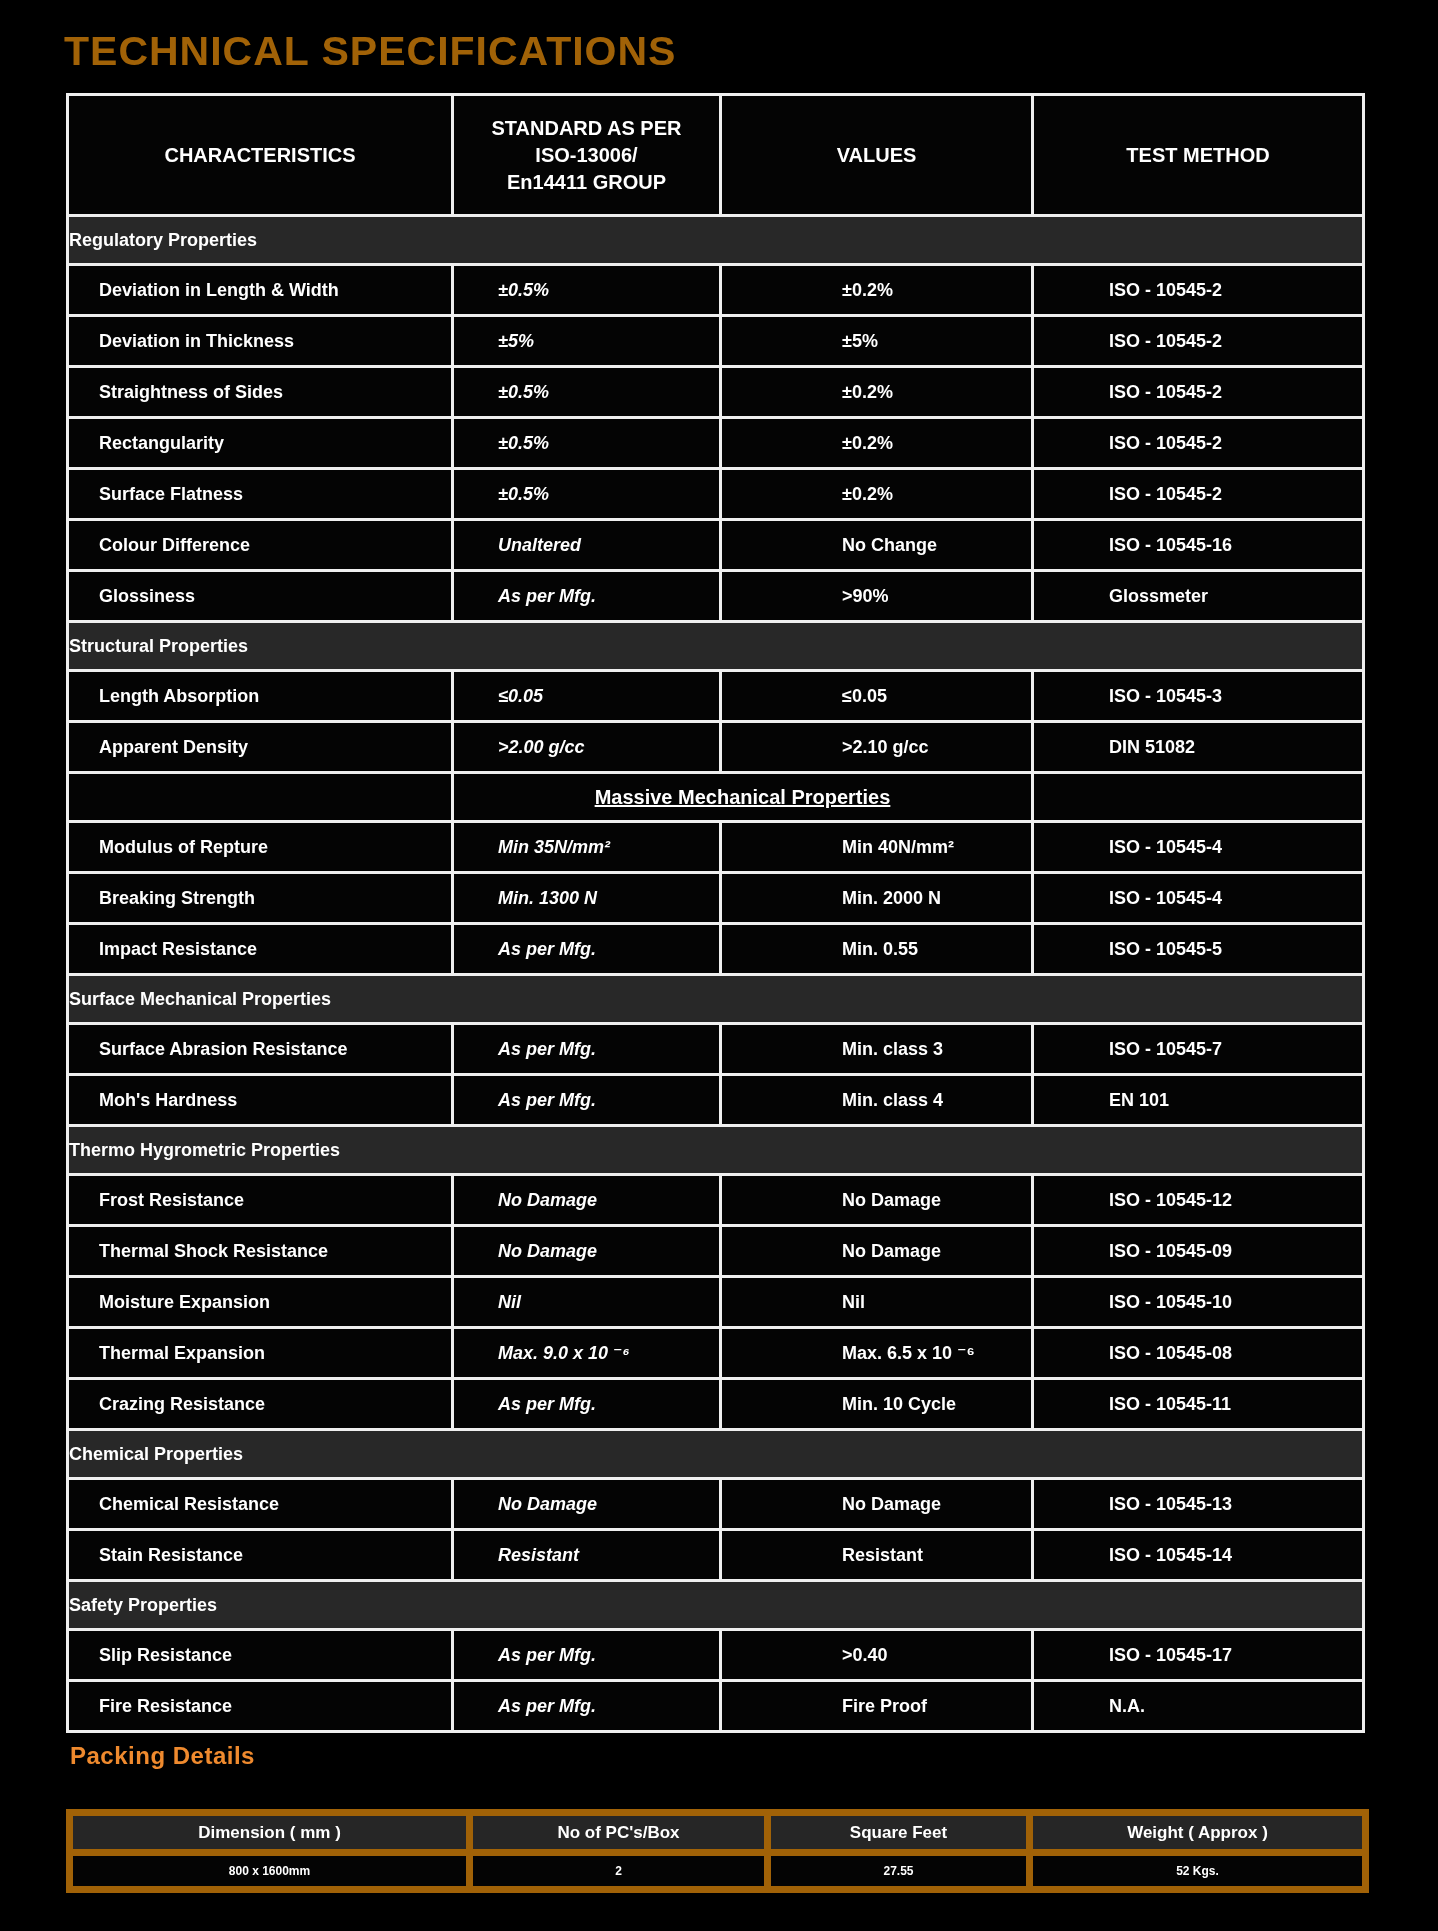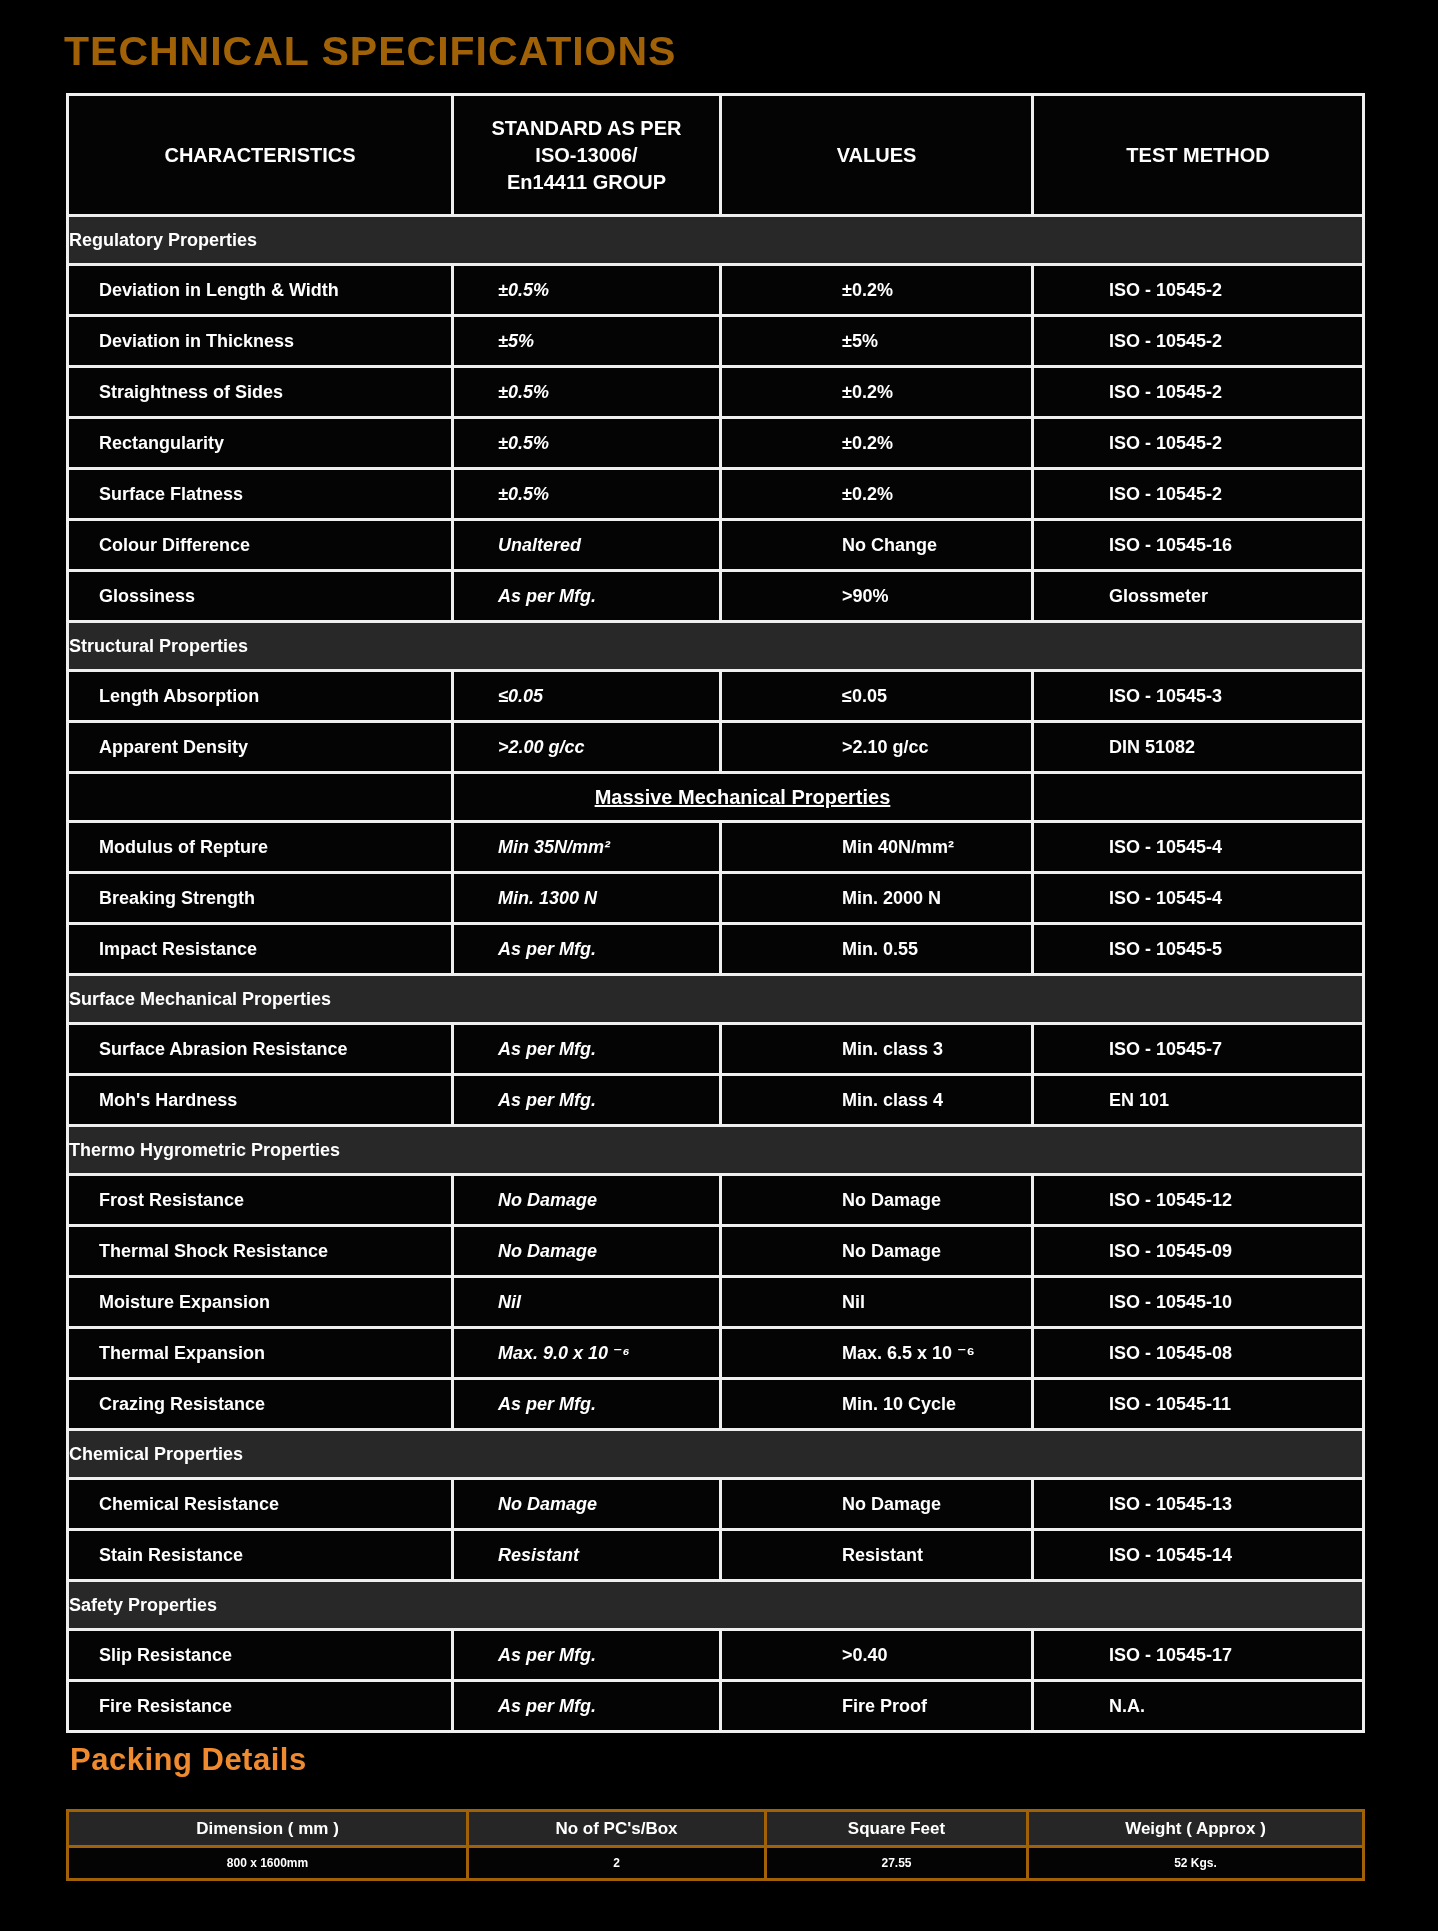--- a/index.html
+++ b/index.html
@@ -19,7 +19,7 @@
   }
   h2.packing-title{
     position:absolute;left:70px;top:1742px;margin:0;
-    font-size:31px;letter-spacing:.5px;
+    font-size:24px;letter-spacing:.5px;
   }
   table.spec{
     position:absolute;left:66px;top:93px;width:1296px;

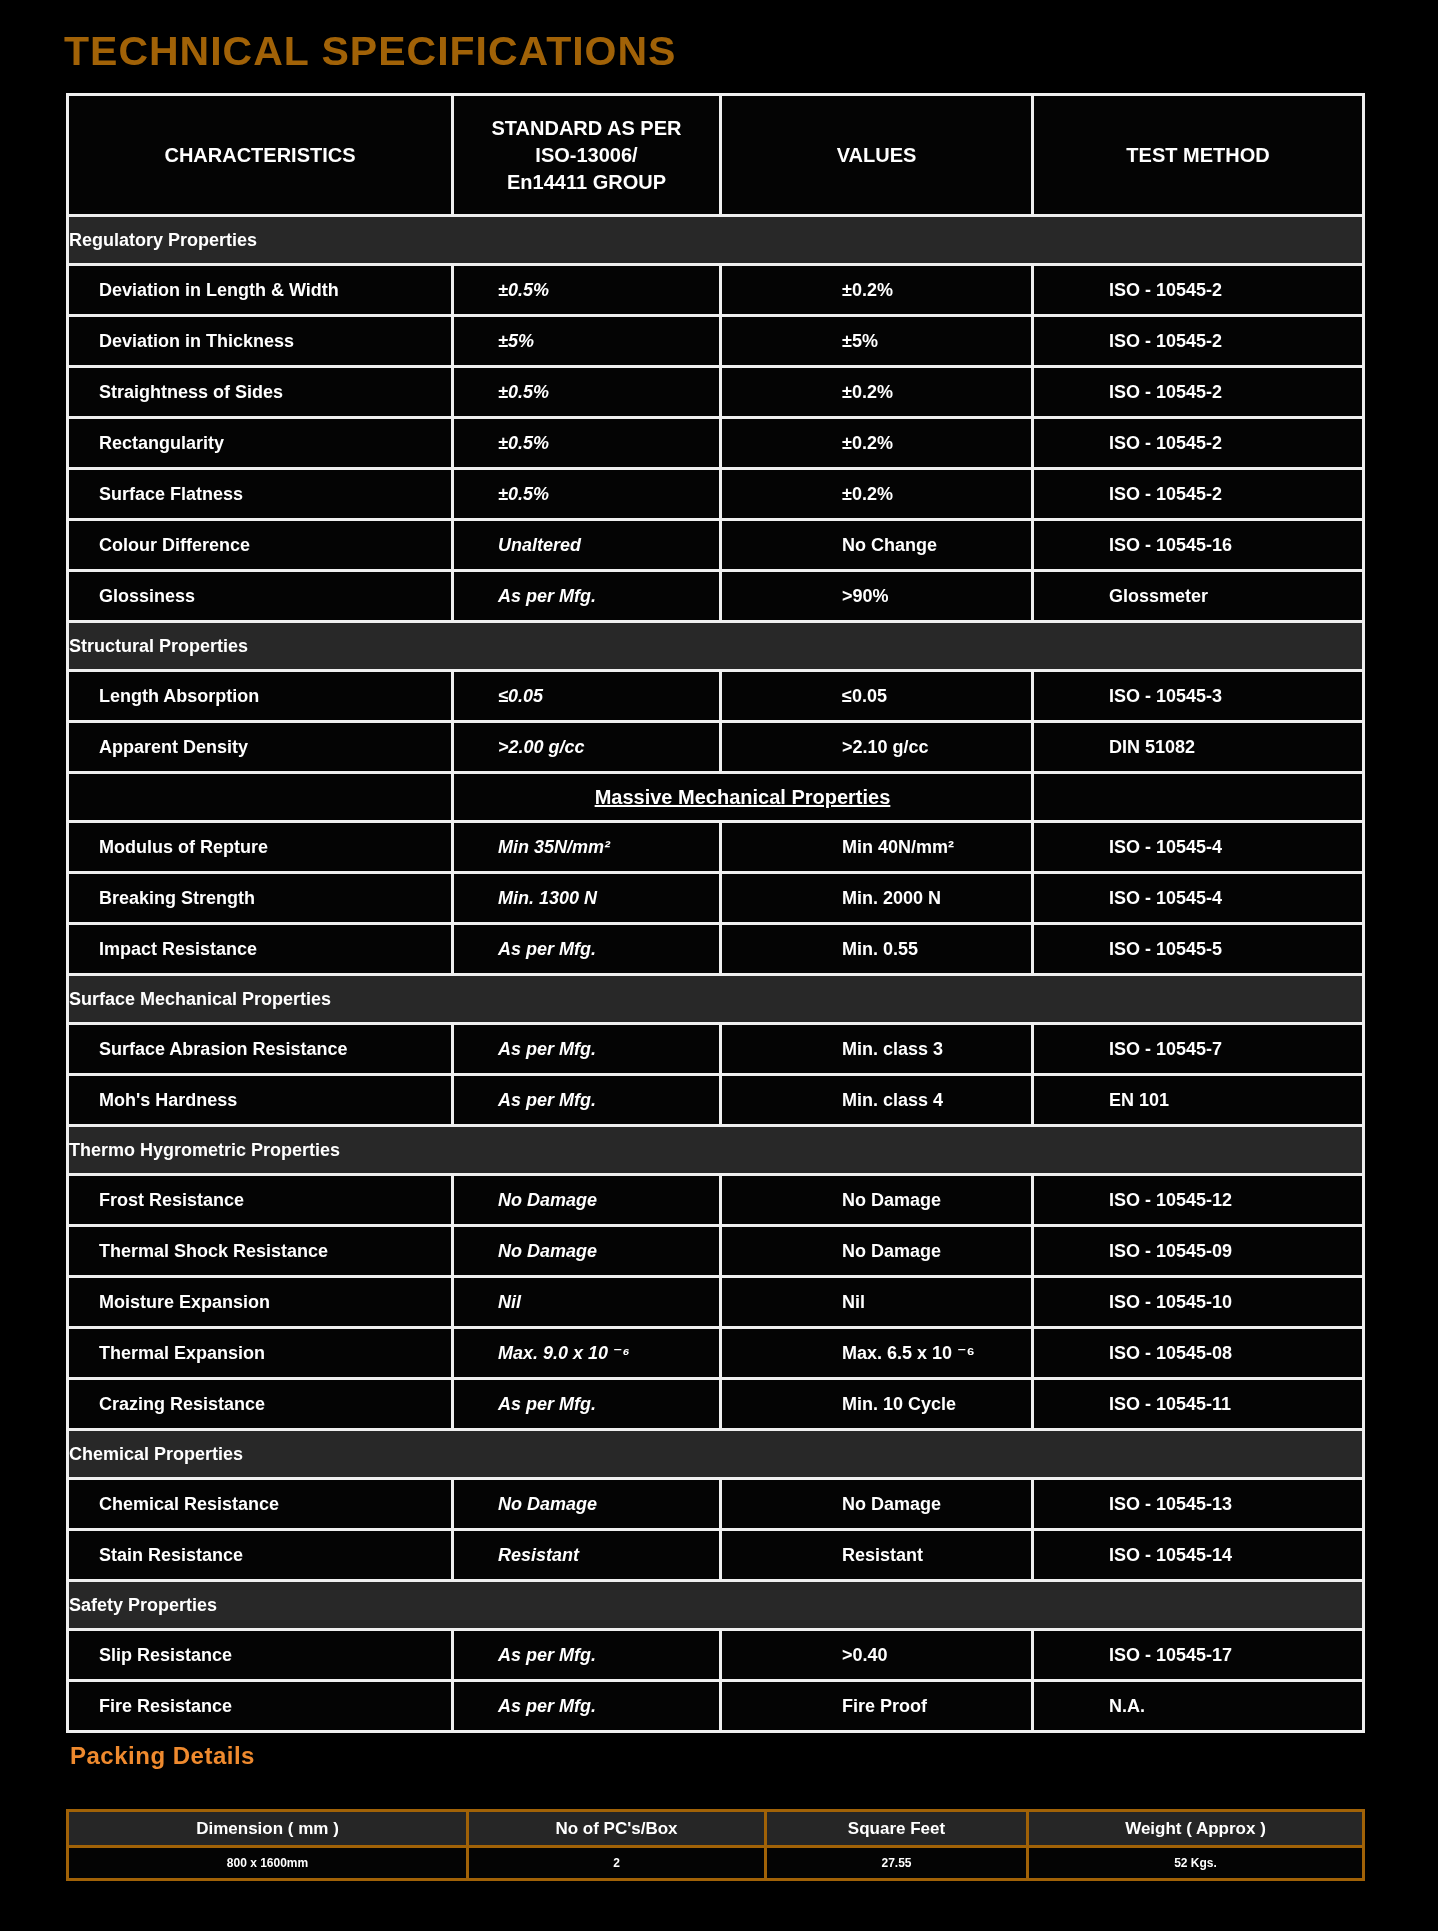--- a/index.html
+++ b/index.html
@@ -58,7 +58,7 @@
     background:#040404;
   }
   table.pack th,table.pack td{
-    border:3px solid #a16207;vertical-align:middle;
+    border:7px solid #a16207;vertical-align:middle;
     text-align:center;overflow:hidden;
   }
   table.pack th{height:31px;font-size:17px;background:#262626;}

